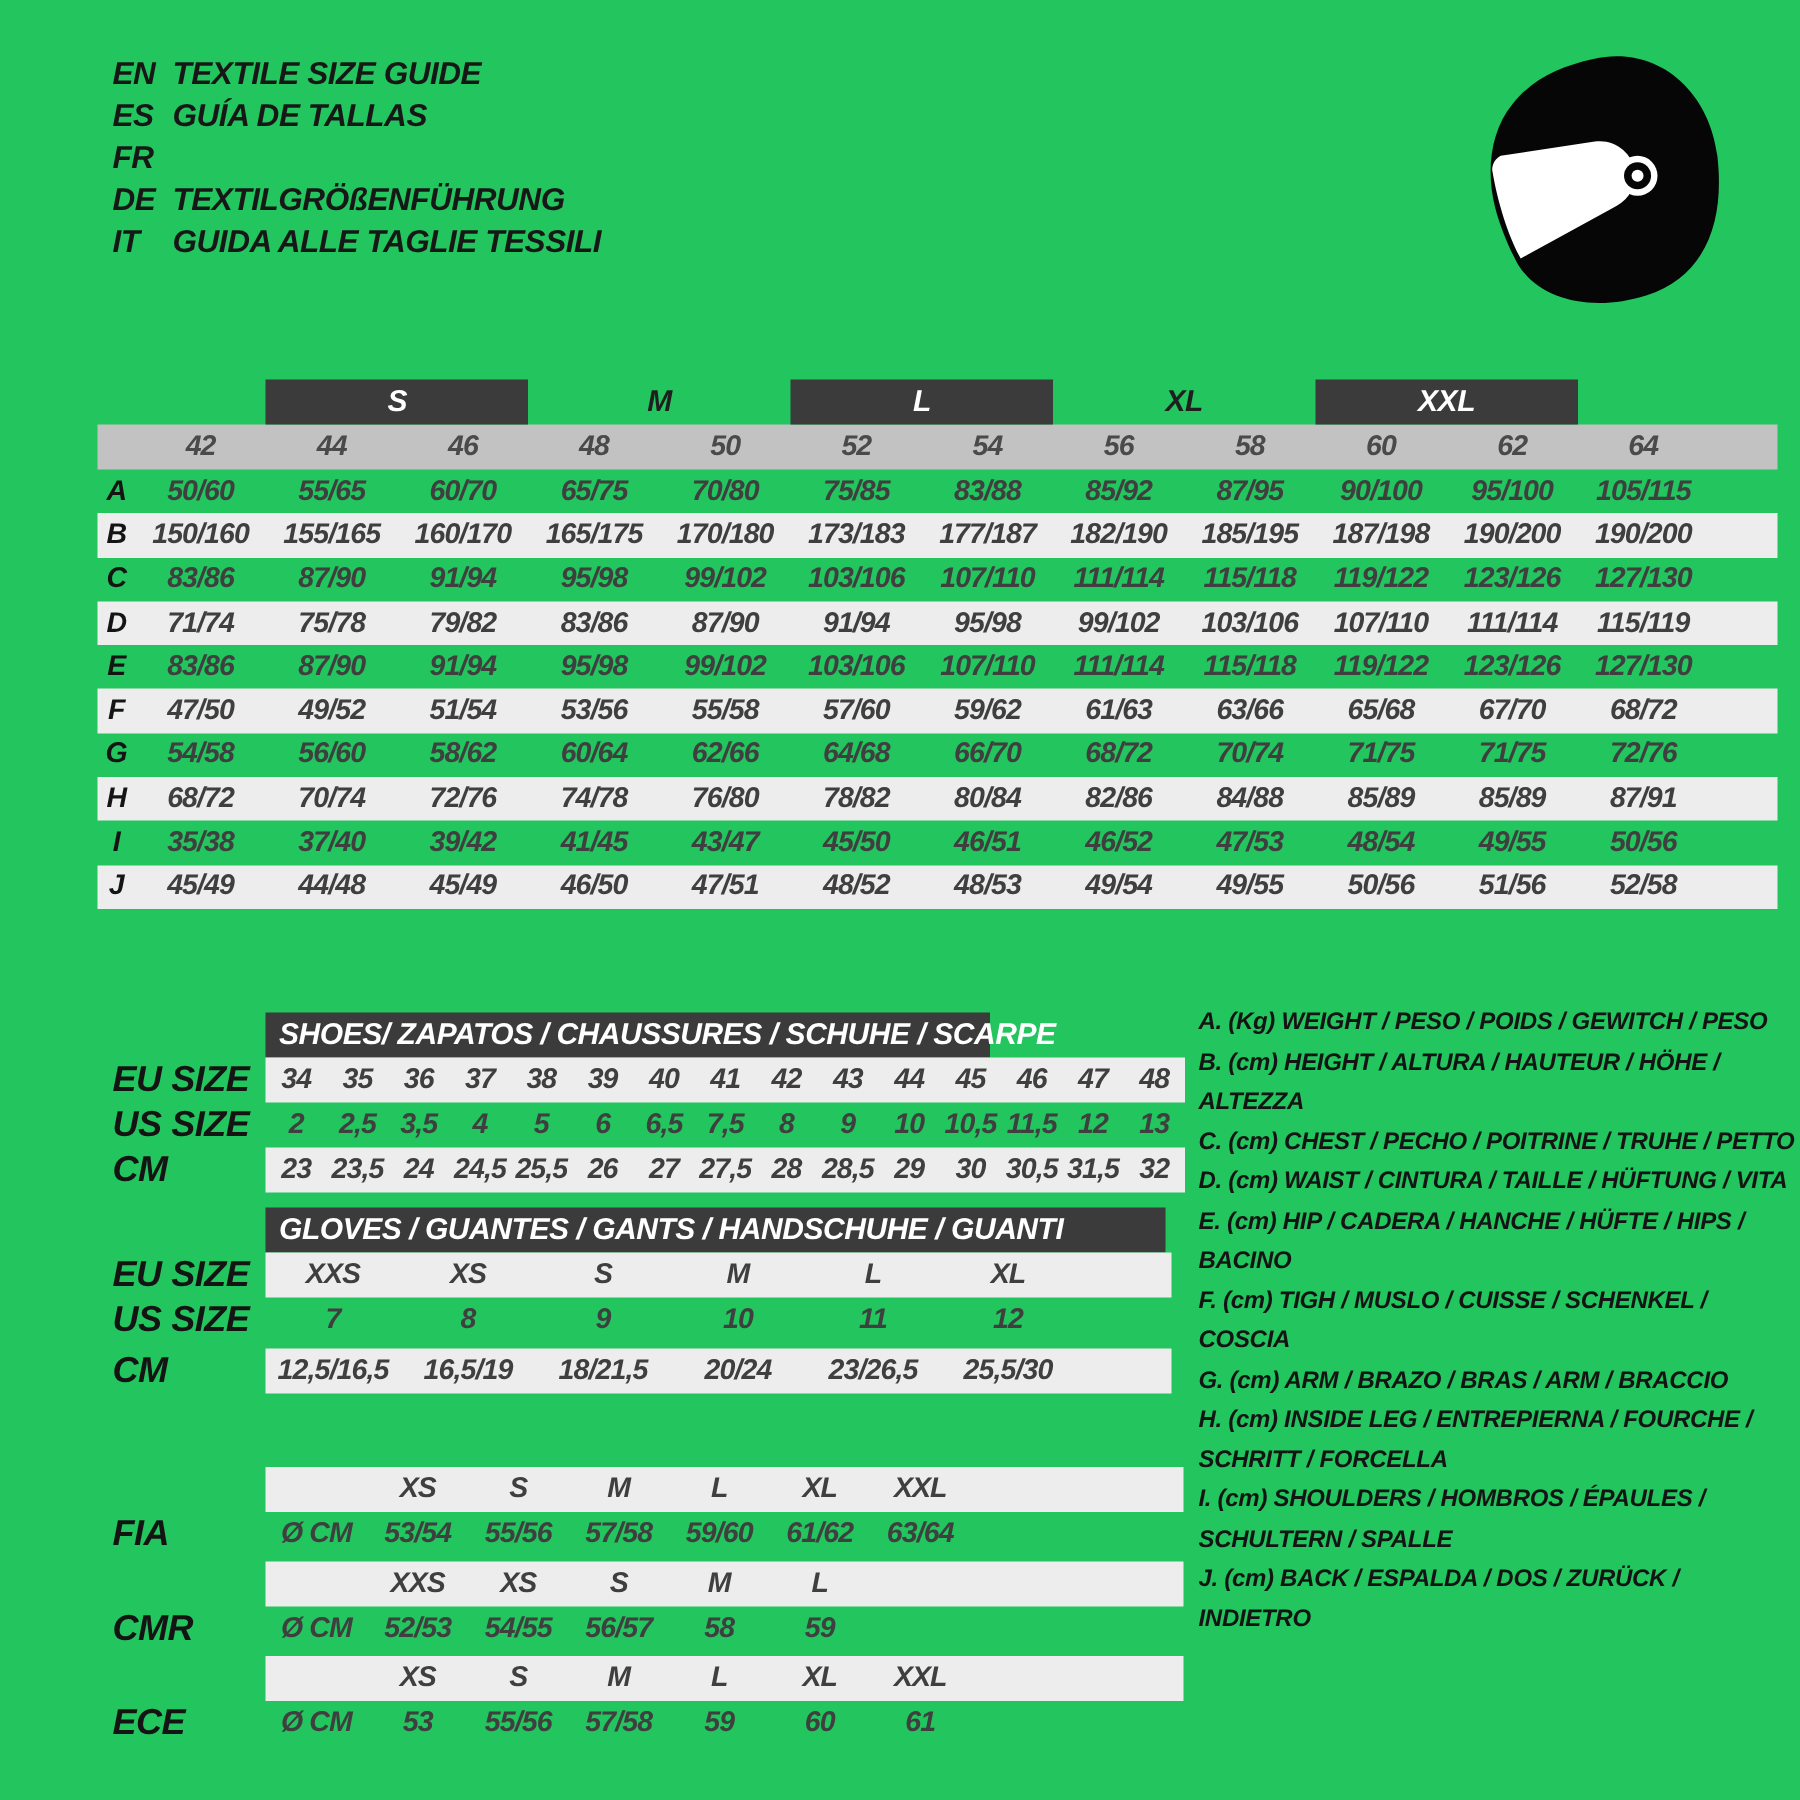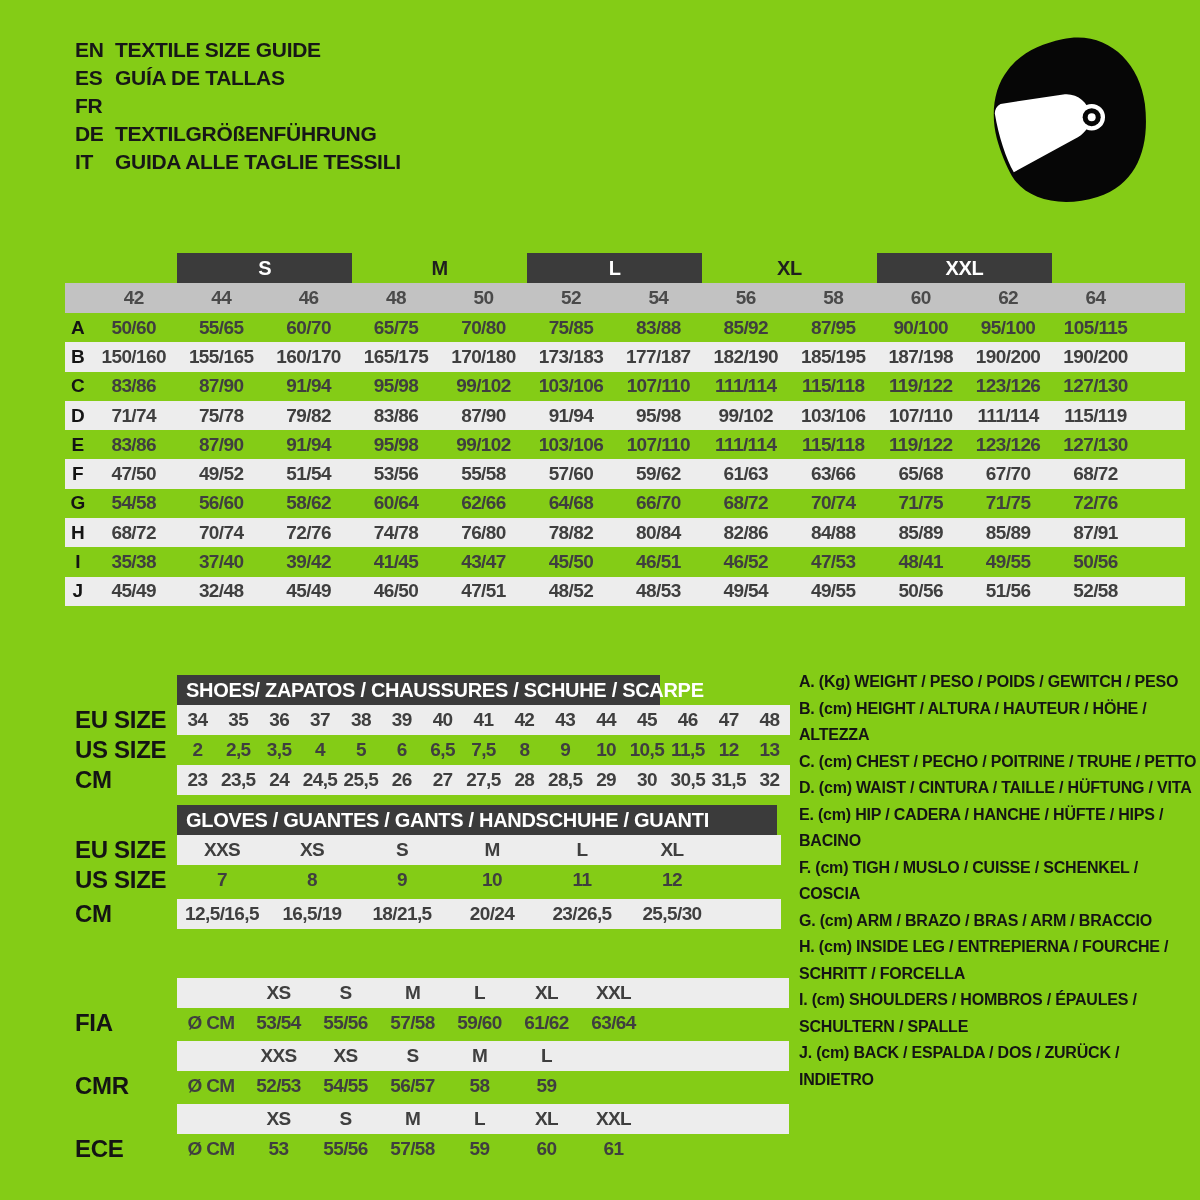--- a/index.html
+++ b/index.html
@@ -3,8 +3,8 @@
 <meta charset="utf-8">
 <style>
   html,body{margin:0;padding:0;background:#fff;}
-  .canvas{position:relative;width:1200px;height:1200px;background:#84cc16;overflow:hidden;
-          font-family:"Liberation Sans","DejaVu Sans",sans-serif;color:#222;}
+  .canvas{position:relative;width:1200px;height:1200px;background:#22c55e;overflow:hidden;
+          font-family:"Liberation Sans","DejaVu Sans",sans-serif;color:#222;font-style:italic;}
 
   
   .langs{position:absolute;left:75px;top:36px;}

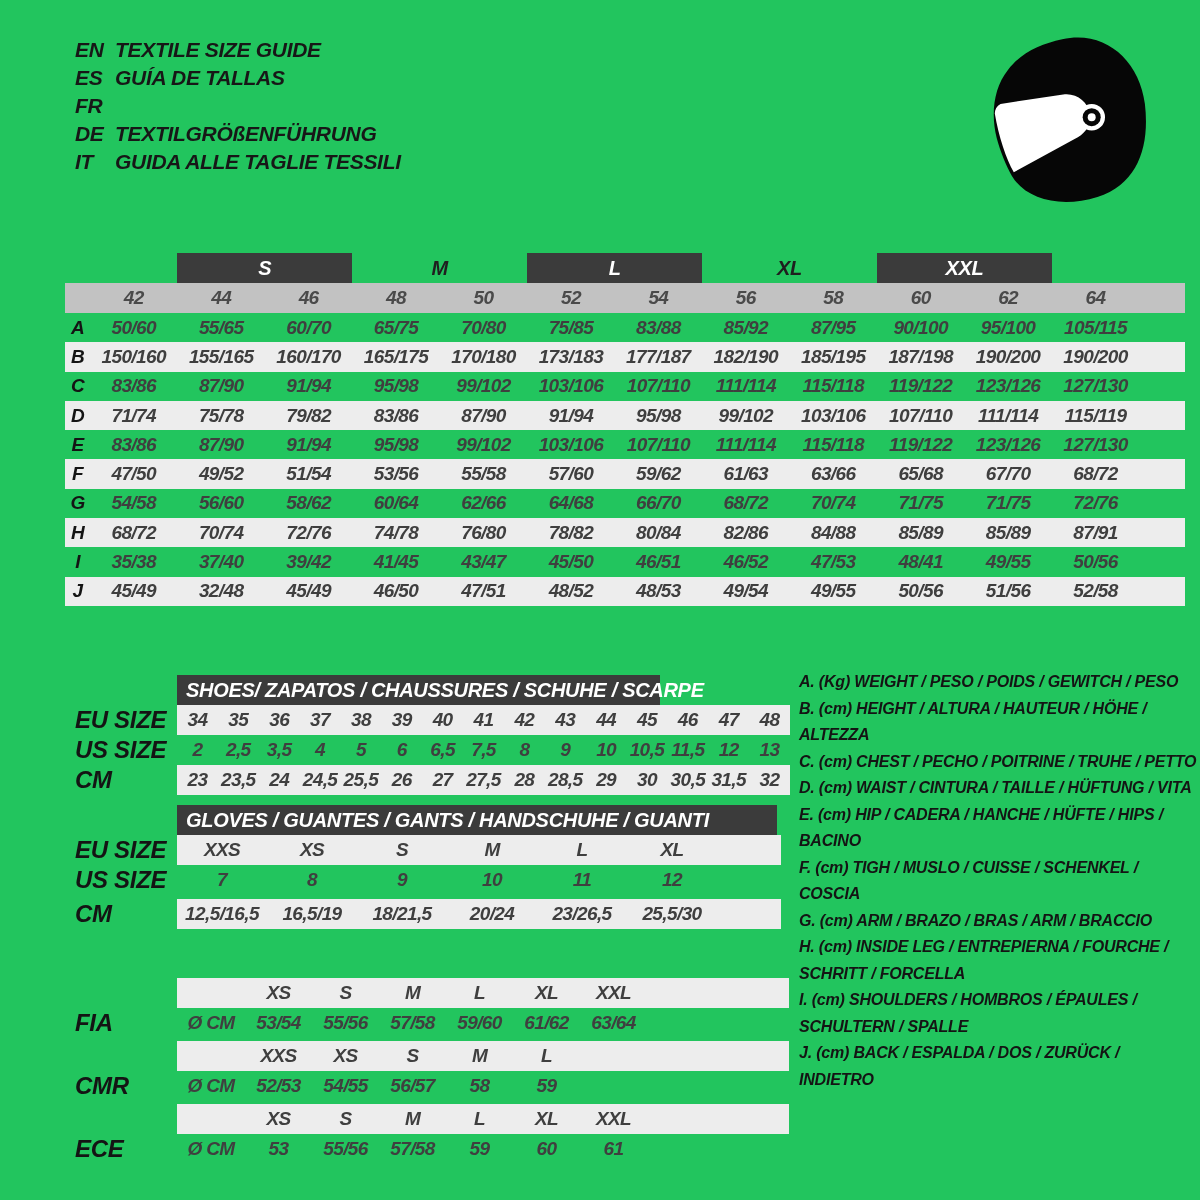--- a/index.html
+++ b/index.html
@@ -246,7 +246,7 @@
           <div class="cell">46/51</div>
           <div class="cell">46/52</div>
           <div class="cell">47/53</div>
-          <div class="cell">48/41</div>
+          <div class="cell">48/54</div>
           <div class="cell">49/55</div>
           <div class="cell">50/56</div>
         </div>

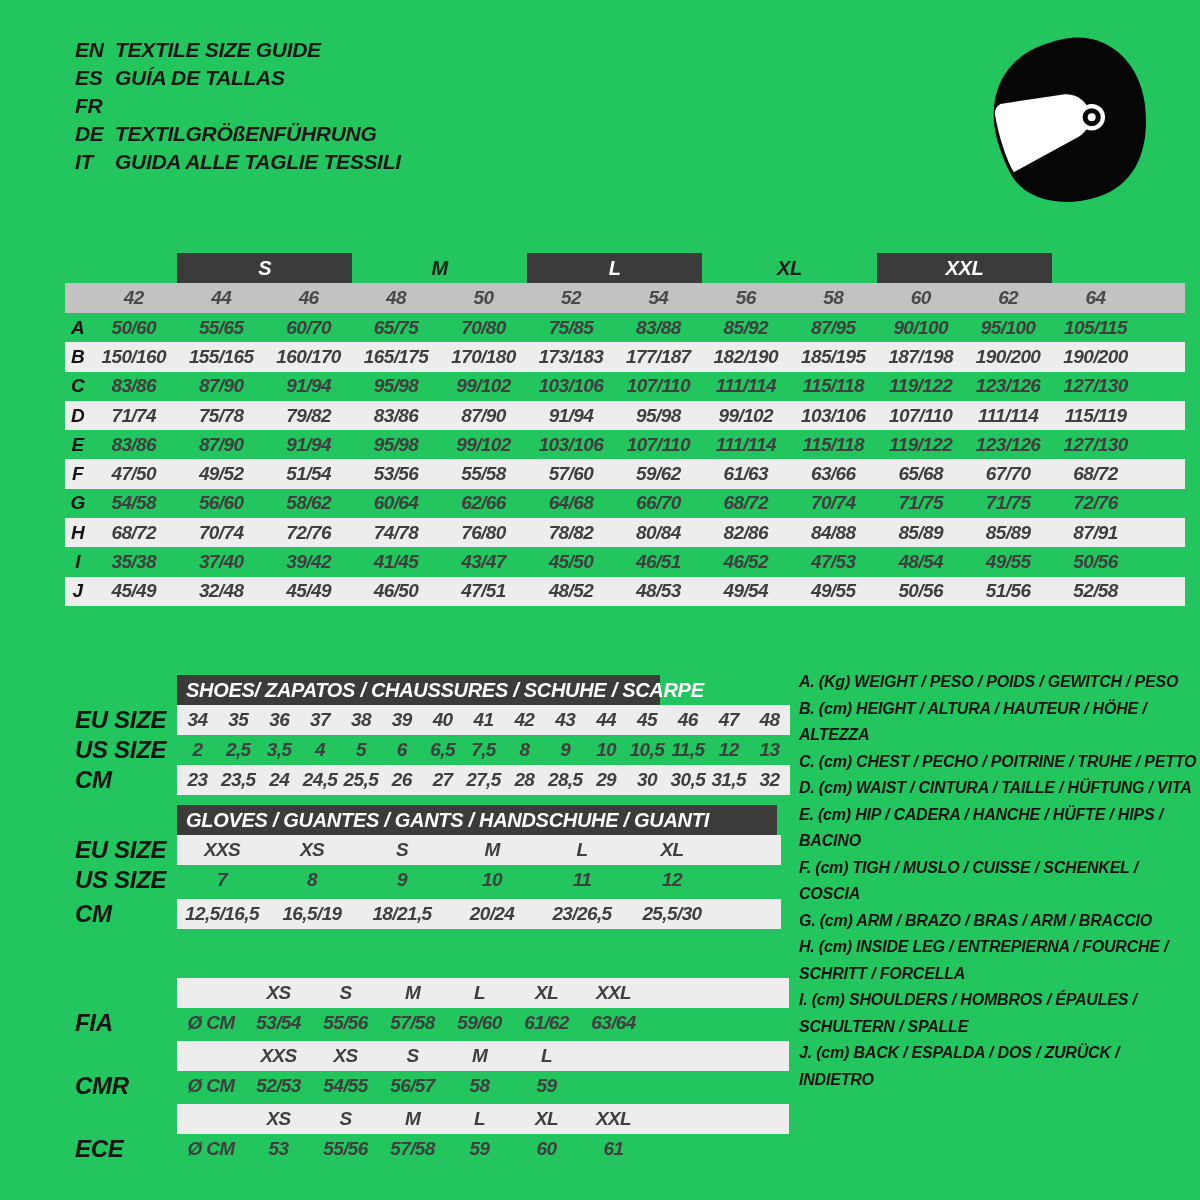--- a/index.html
+++ b/index.html
@@ -253,7 +253,7 @@
         <div class="mt-row alt">
           <div class="cell letter">J</div>
           <div class="cell">45/49</div>
-          <div class="cell">32/48</div>
+          <div class="cell">44/48</div>
           <div class="cell">45/49</div>
           <div class="cell">46/50</div>
           <div class="cell">47/51</div>

